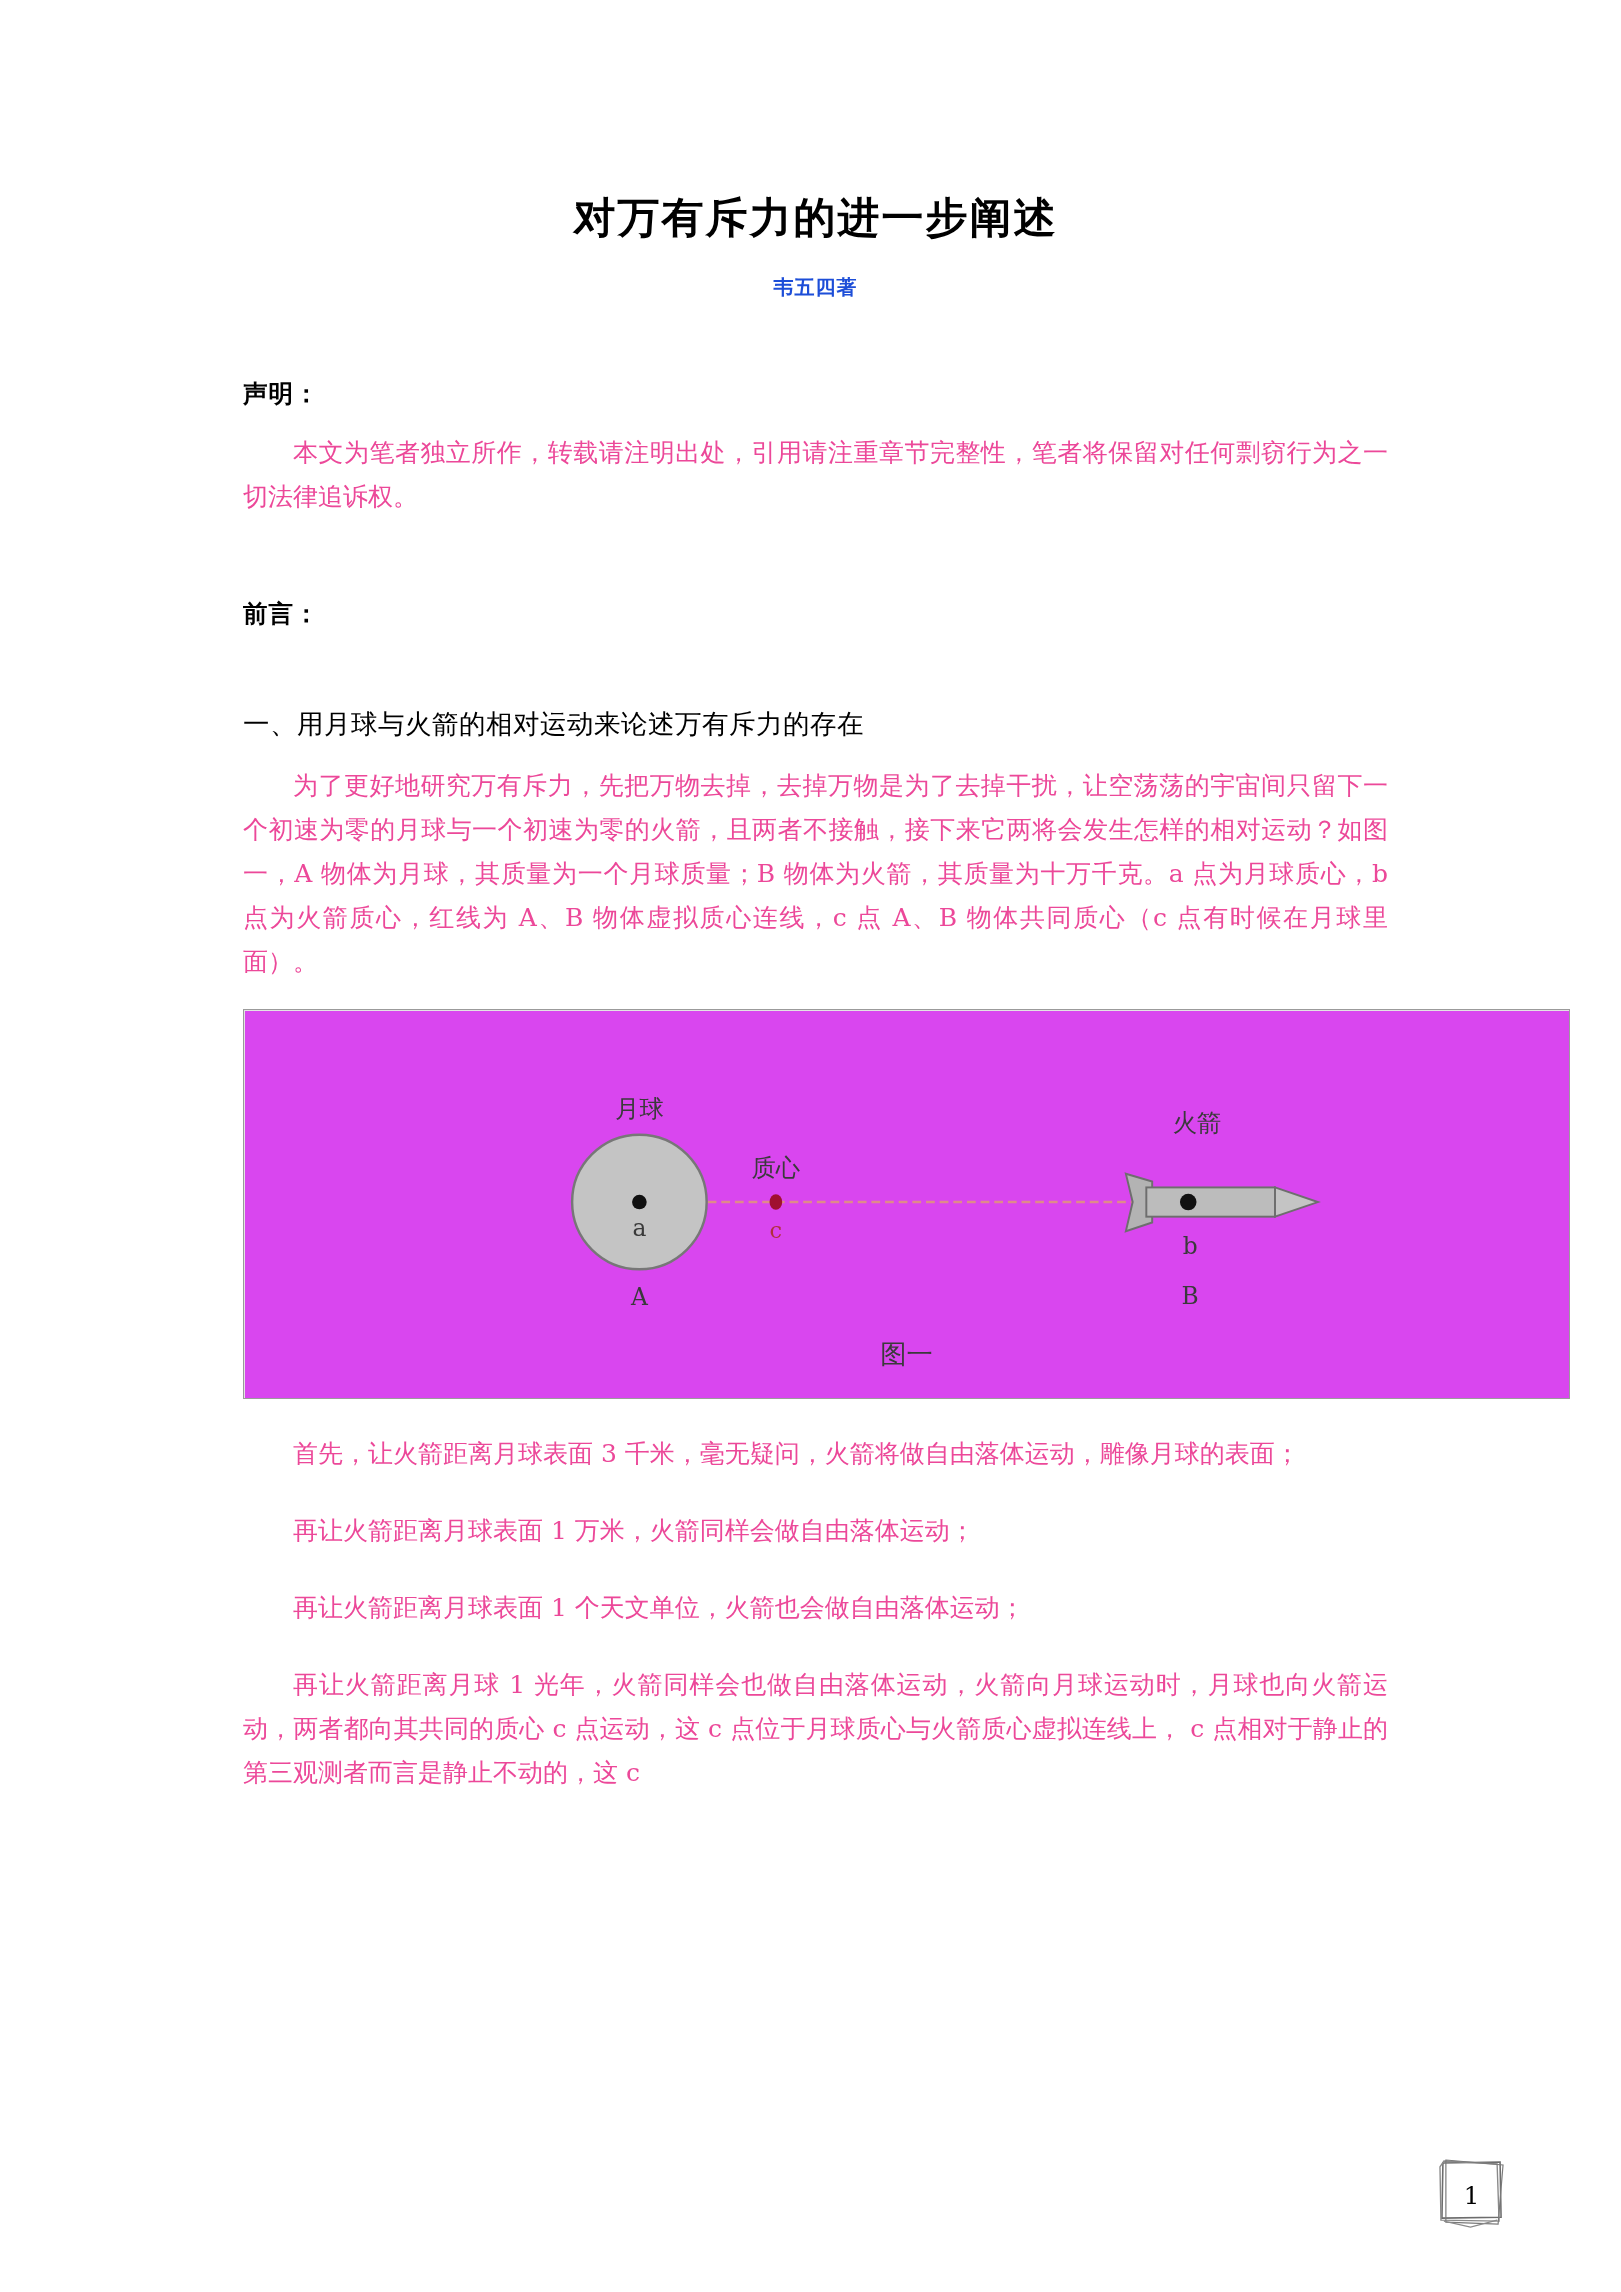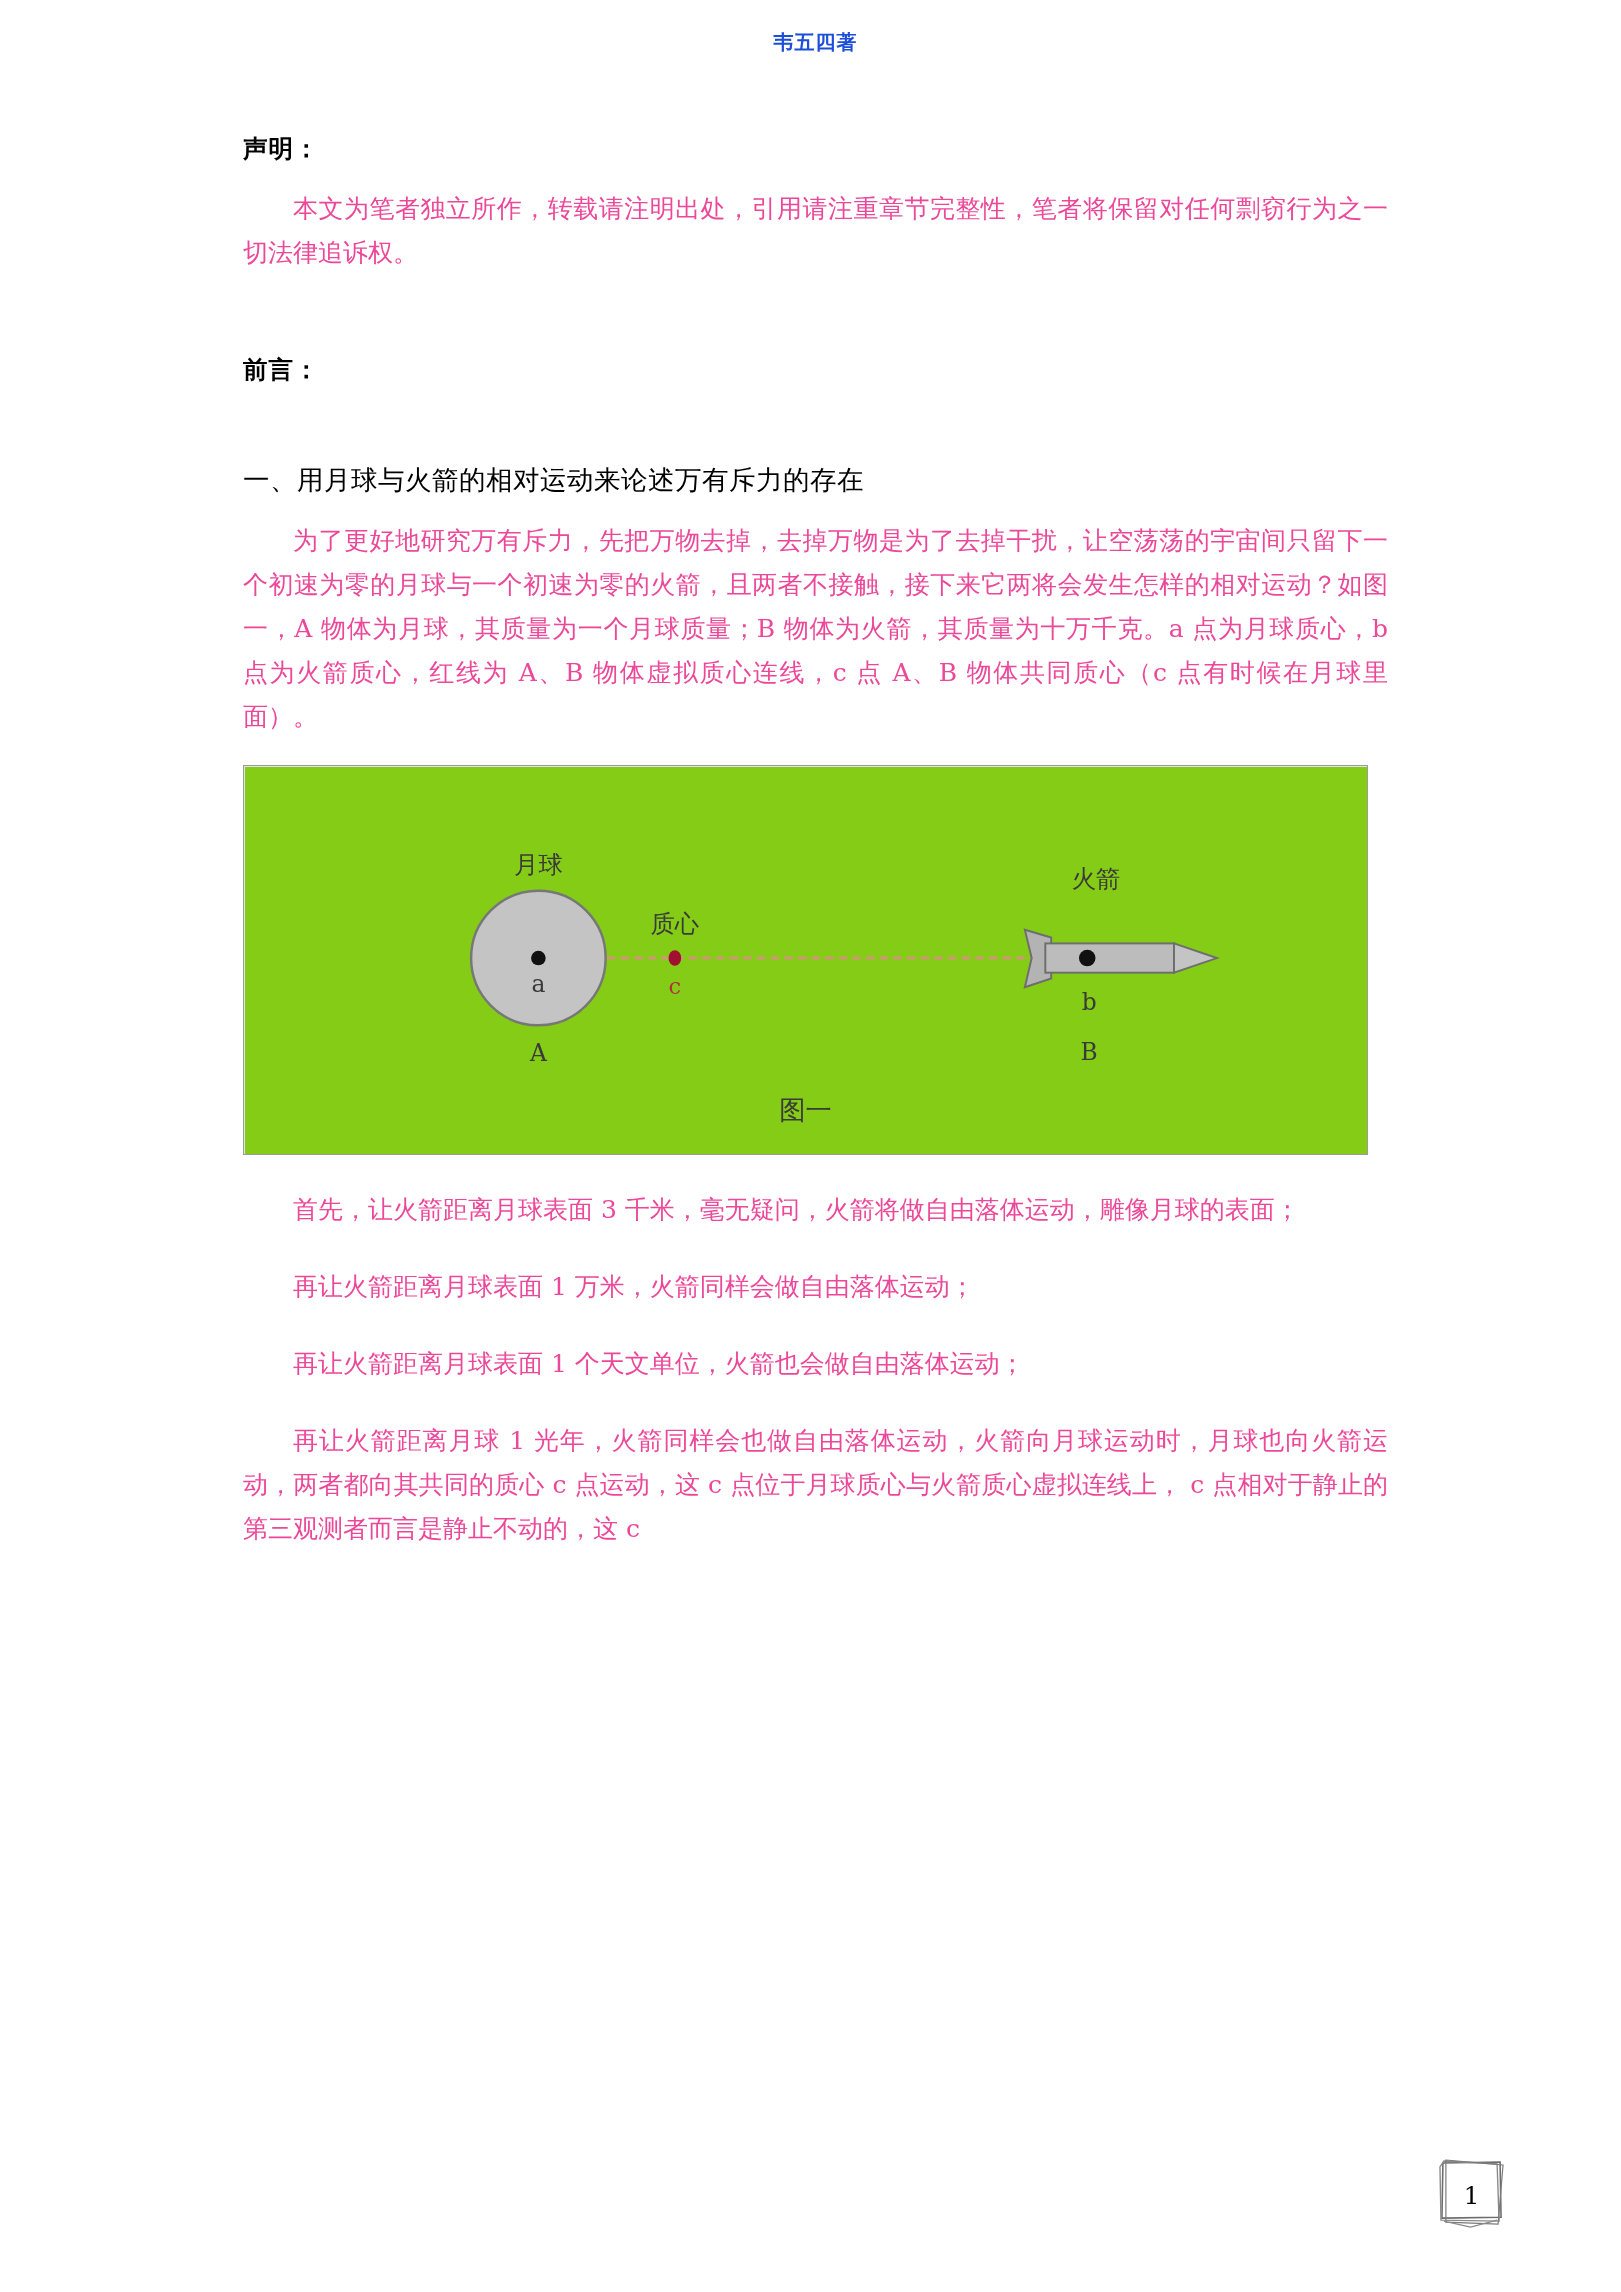--- a/index.html
+++ b/index.html
@@ -158,6 +158,7 @@
 
   <div class="content">
 
+    <h1 class="doc-title">对万有斥力的进一步阐述</h1>
 
     <div class="doc-author">韦五四著</div>
 

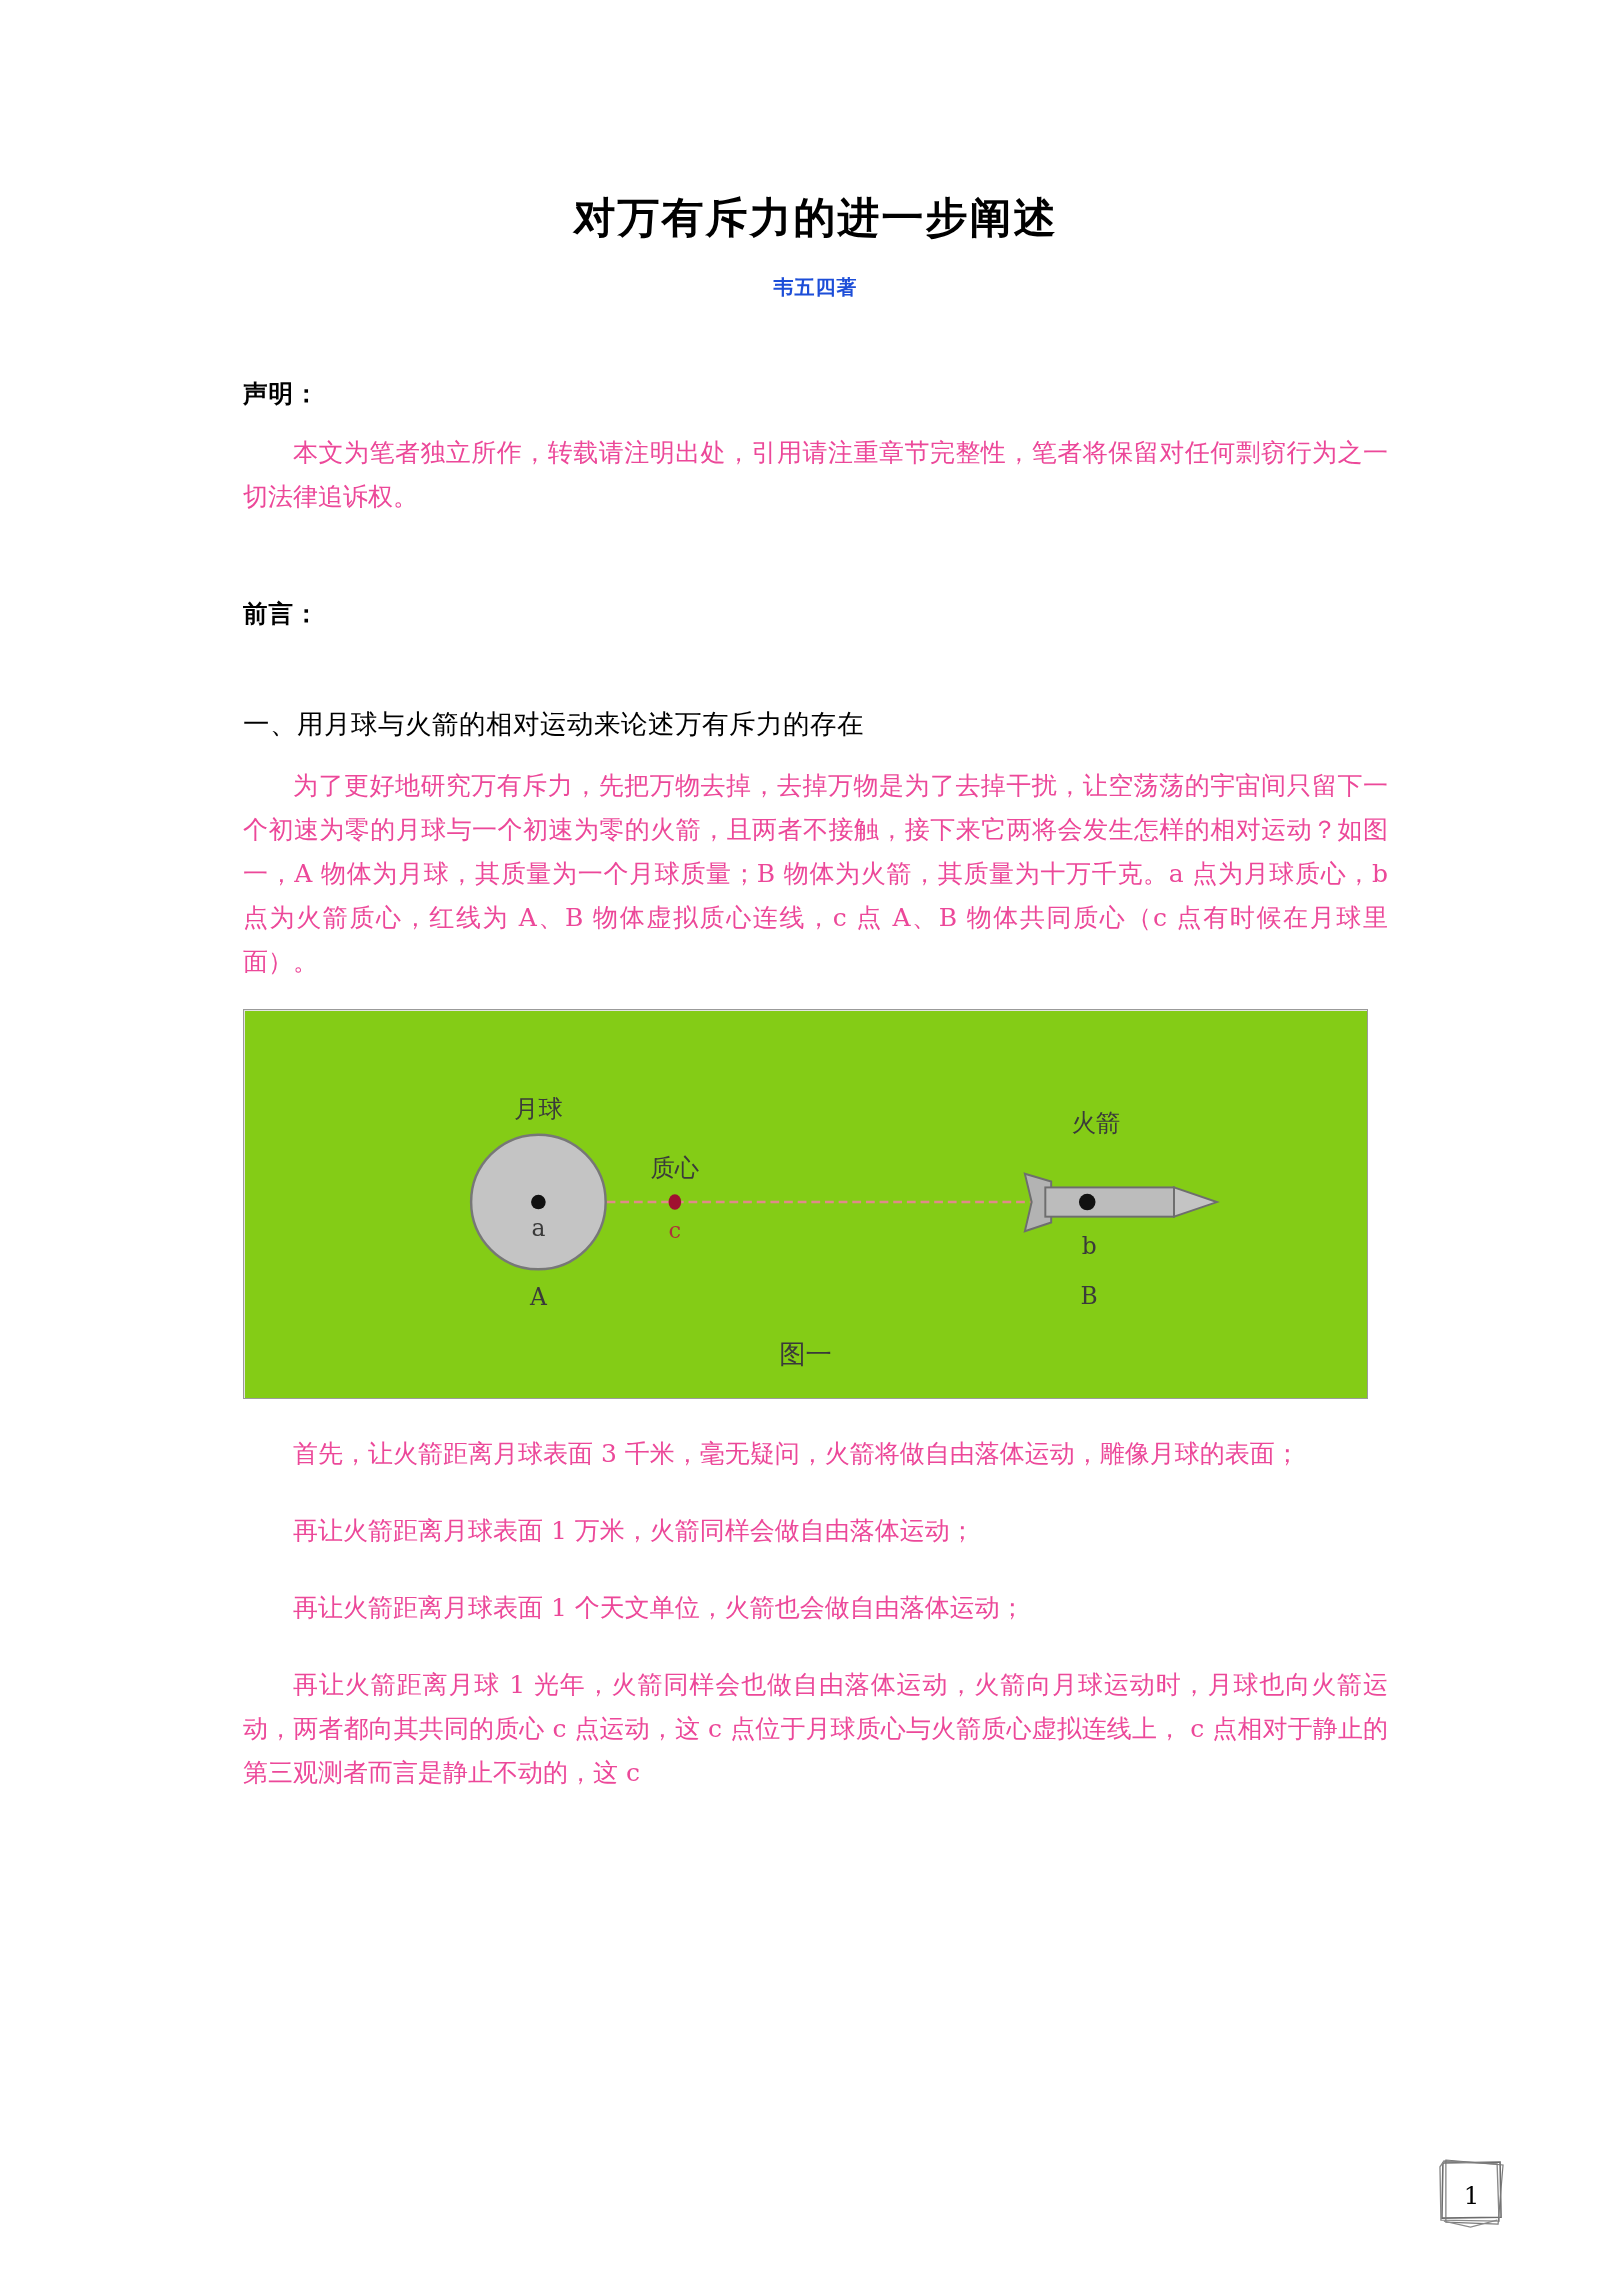--- a/index.html
+++ b/index.html
@@ -97,11 +97,11 @@
   
   .figure-box {
     margin-top: 25.5px;
-    width: 1125px;
+    width: 1327px;
     height: 390px;
     border: 1px solid #9b9b9b;
     box-shadow: inset 1px 1px 0 #e3e3e3;
-    background: #84cc16;
+    background: #d946ef;
     position: relative;
     box-sizing: border-box;
   }

